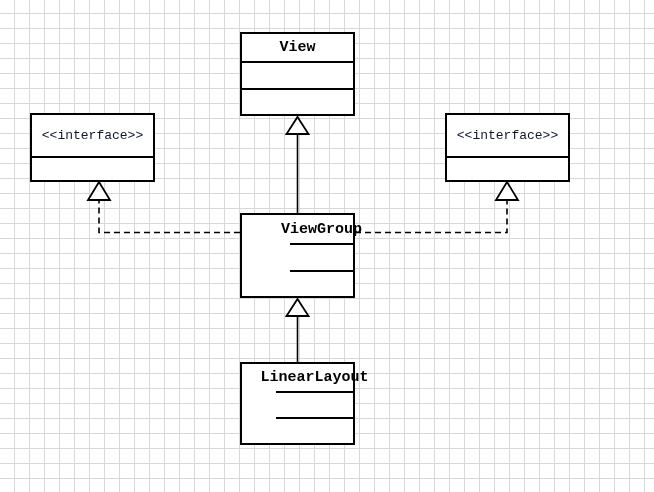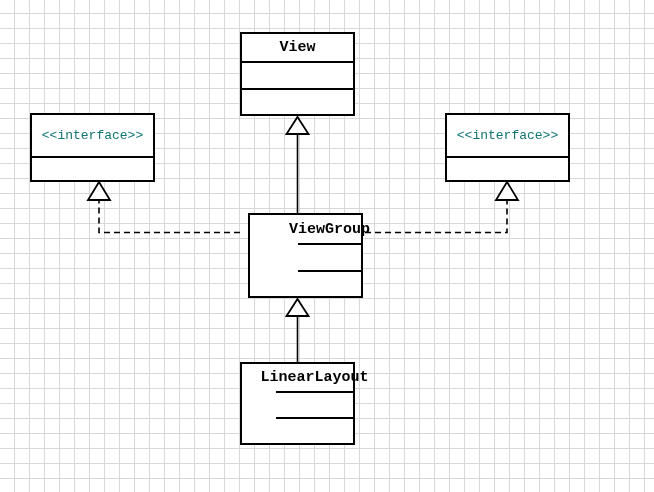--- a/index.html
+++ b/index.html
@@ -28,7 +28,7 @@
   }
   .uml-stereo{
     font-family:"Liberation Mono","DejaVu Sans Mono",monospace;
-    font-weight:normal;font-size:13px;line-height:16px;color:#0f766e;white-space:nowrap;
+    font-weight:normal;font-size:13px;line-height:16px;color:#0f172a;white-space:nowrap;
   }
   .uml-compartment{flex:1 1 0;border-top:2px solid #000;}
   

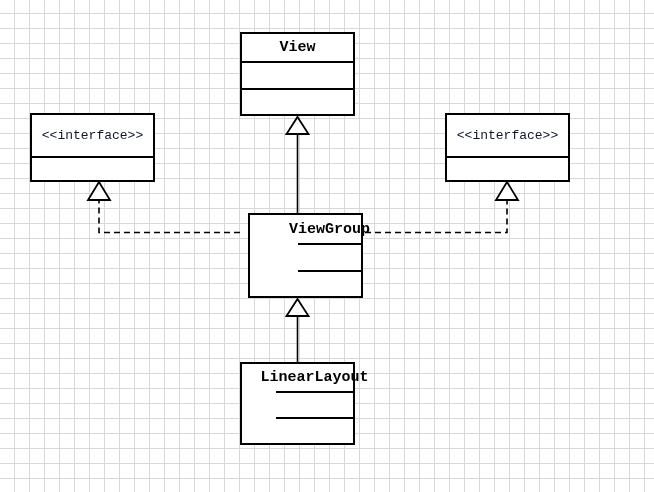--- a/index.html
+++ b/index.html
@@ -38,7 +38,7 @@
   #box-viewmanager .uml-title{height:41px;}
   #box-viewparent  {left:445px;top:113px;width:125px;height:69px;}
   #box-viewparent  .uml-title{height:41px;}
-  #box-viewgroup   {left:248px;top:213px;width:115px;height:85px;padding-left:48px;}
+  #box-viewgroup   {left:240px;top:213px;width:115px;height:85px;padding-left:48px;}
   #box-viewgroup   .uml-title{height:28px;}
   #box-linearlayout{left:240px;top:362px;width:115px;height:83px;padding-left:34px;}
   #box-linearlayout.uml-class .uml-title{height:27px;}

